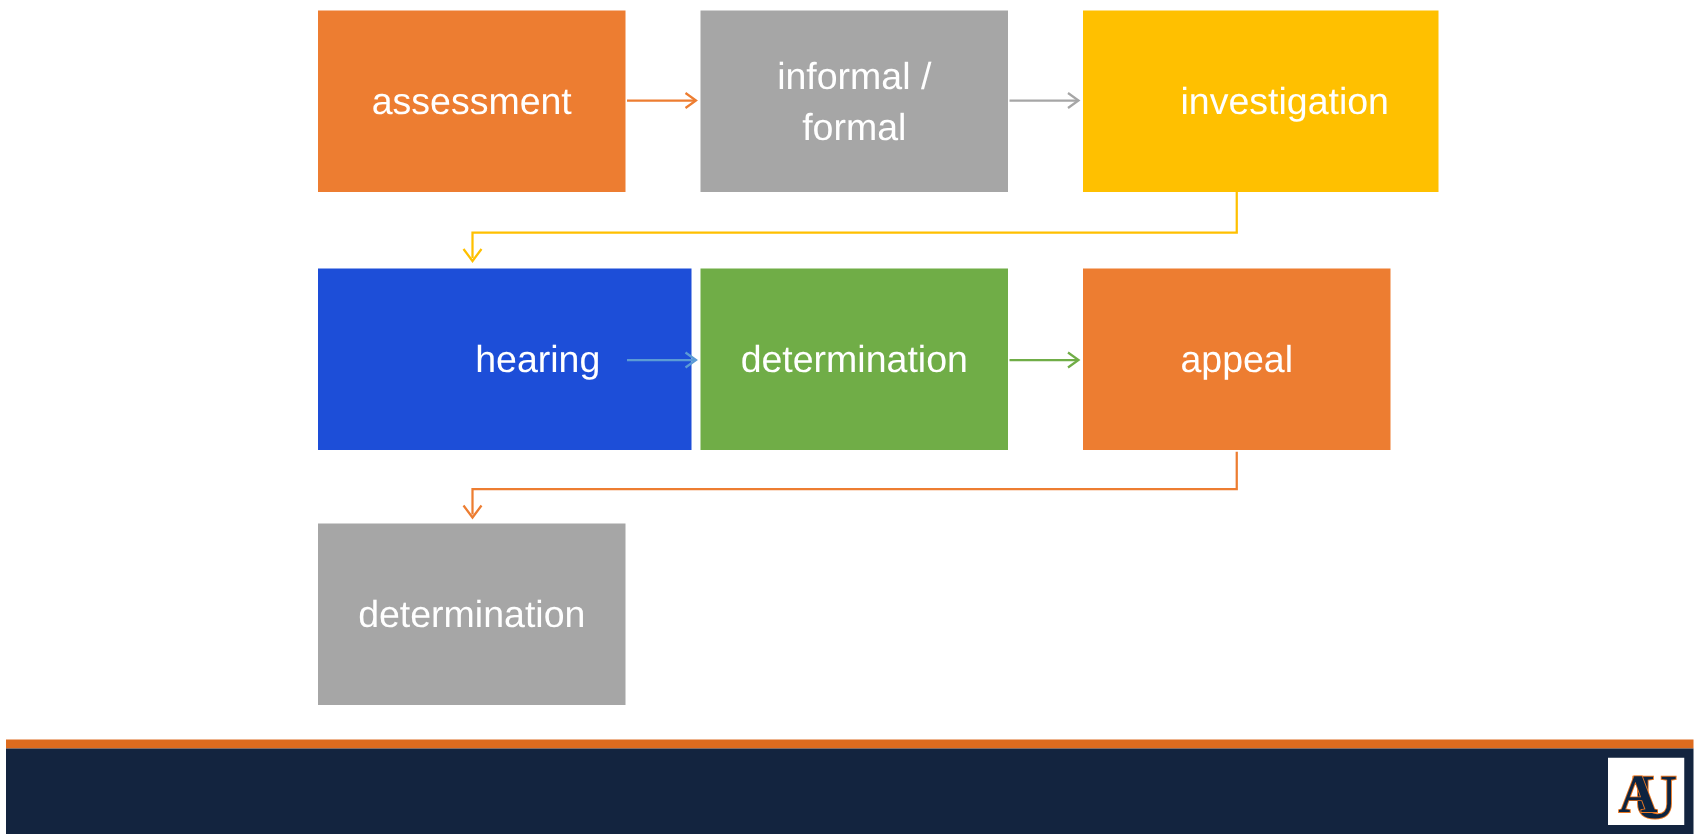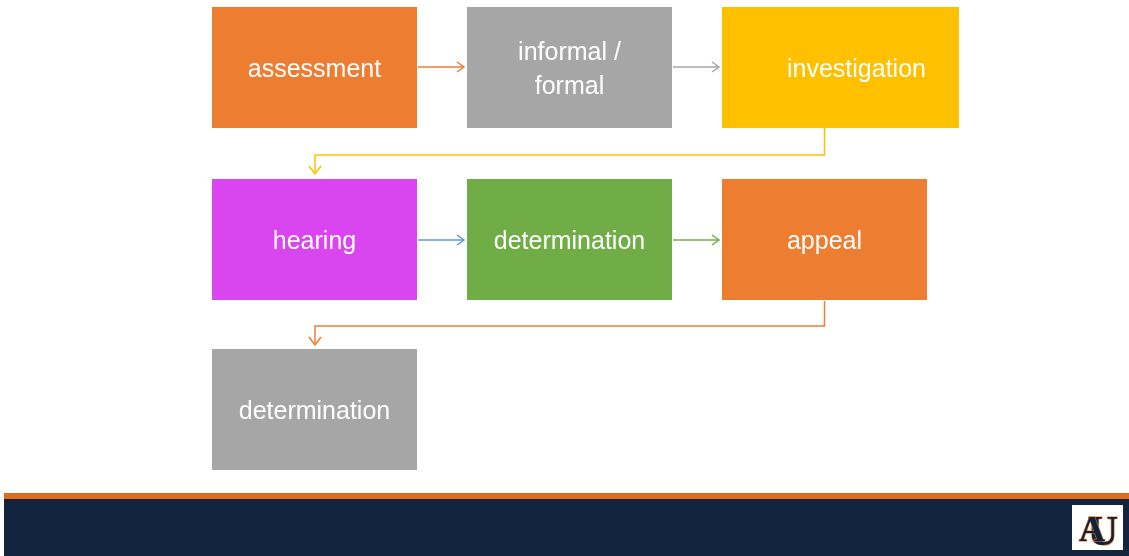--- a/index.html
+++ b/index.html
@@ -63,7 +63,7 @@
     <span class="node-label">investigation</span>
   </div>
 
-  <div class="node r2 c1" style="background: #d946ef;">
+  <div class="node r2 c1" style="background: #1d4ed8; padding-left: 44px;">
     <span class="node-label">hearing</span>
   </div>
   <div class="node r2 c2" style="background: rgb(112, 173, 71);">

